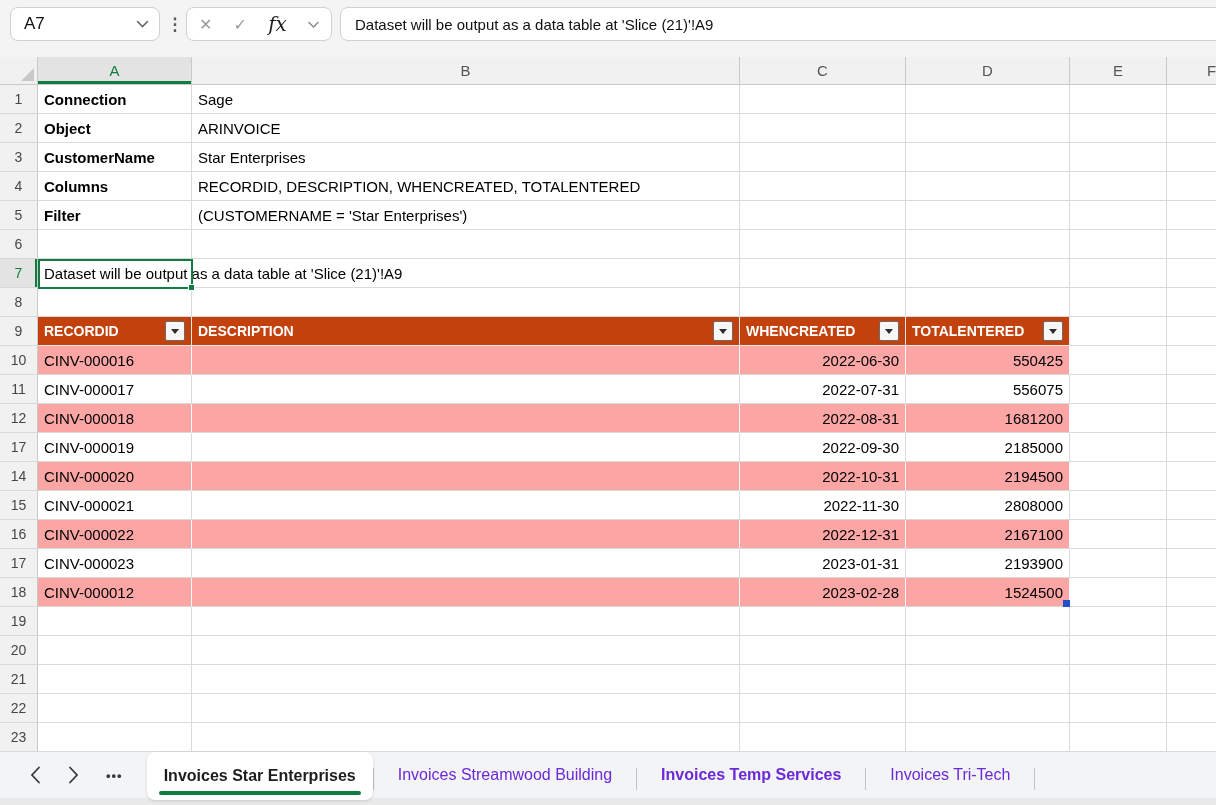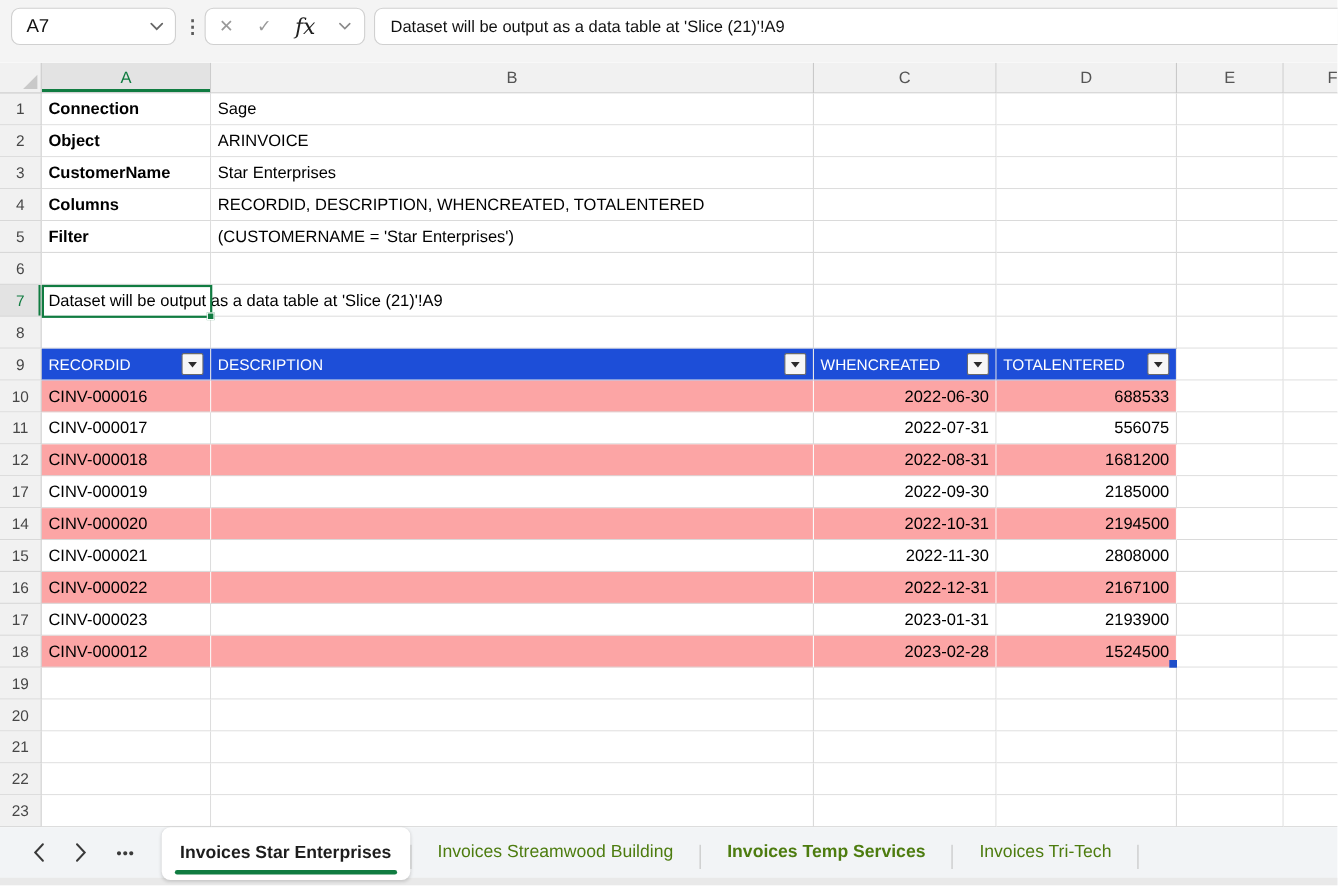--- a/index.html
+++ b/index.html
@@ -48,7 +48,7 @@
   .band { background:#fca5a5; border-right-color:#FAFAFA; border-bottom-color:#D9D9D9; }
   .a7cell { position:relative; z-index:2; overflow:visible; background:transparent; }
 
-  .th { background:#1d4ed8; color:#fff; font-weight:normal; font-size:14px;
+  .th { background:#c2410c; color:#fff; font-weight:bold; font-size:14px;
         border-right:1px solid #E8E8E8; border-bottom:1px solid #E8E8E8; overflow:hidden; }
   .fbtn { margin-left:auto; width:20px; height:20px; background:#F7F7F7;
           border:1px solid #6B6B6B; border-radius:2px; display:flex; align-items:center;

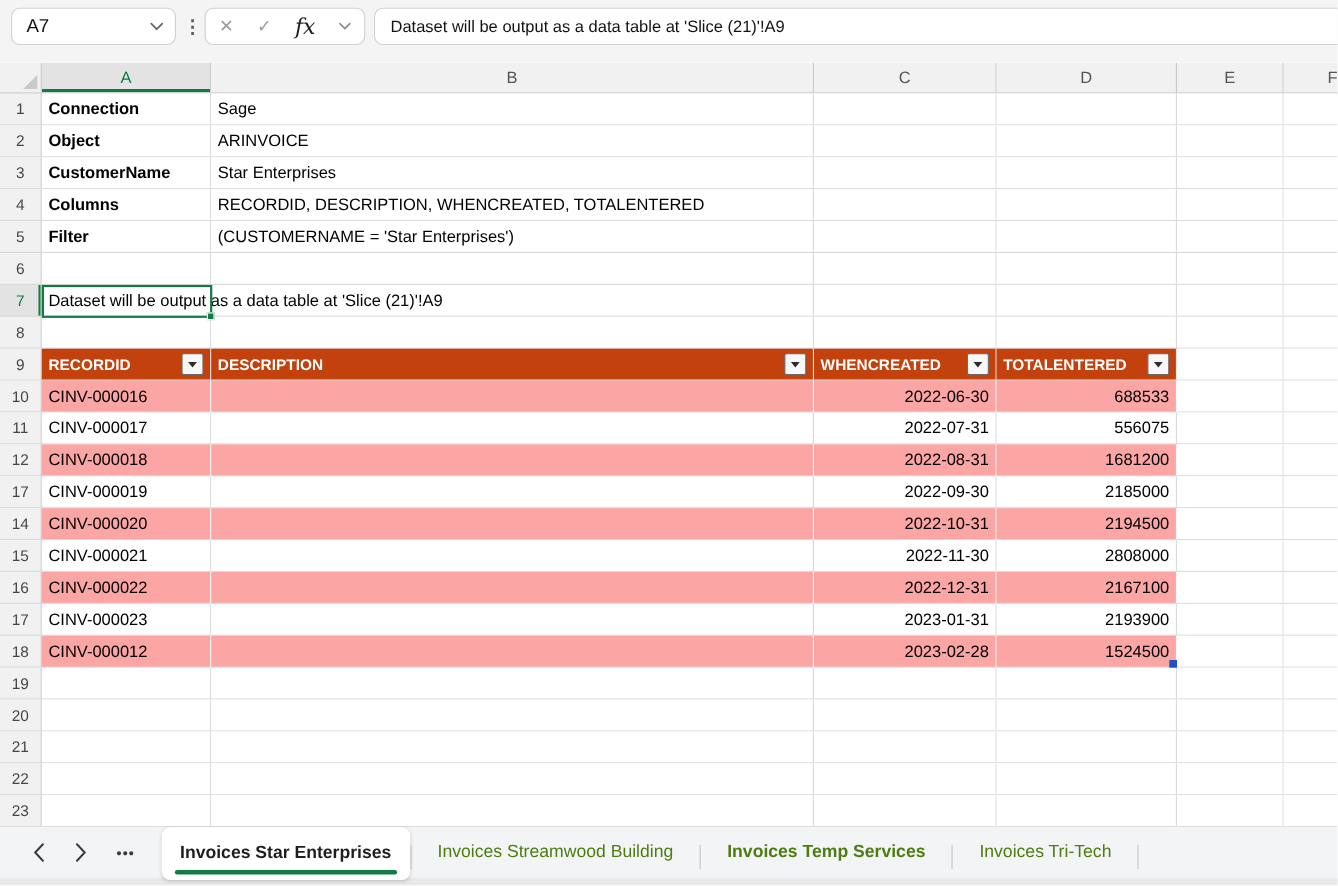--- a/index.html
+++ b/index.html
@@ -230,7 +230,7 @@
     <div class="cell band w-a">CINV-000016</div>
     <div class="cell band w-b"></div>
     <div class="cell band num w-c">2022-06-30</div>
-    <div class="cell band num w-d">688533</div>
+    <div class="cell band num w-d">550425</div>
     <div class="cell w-e"></div>
       <div class="cell w-f"></div>
   </div>

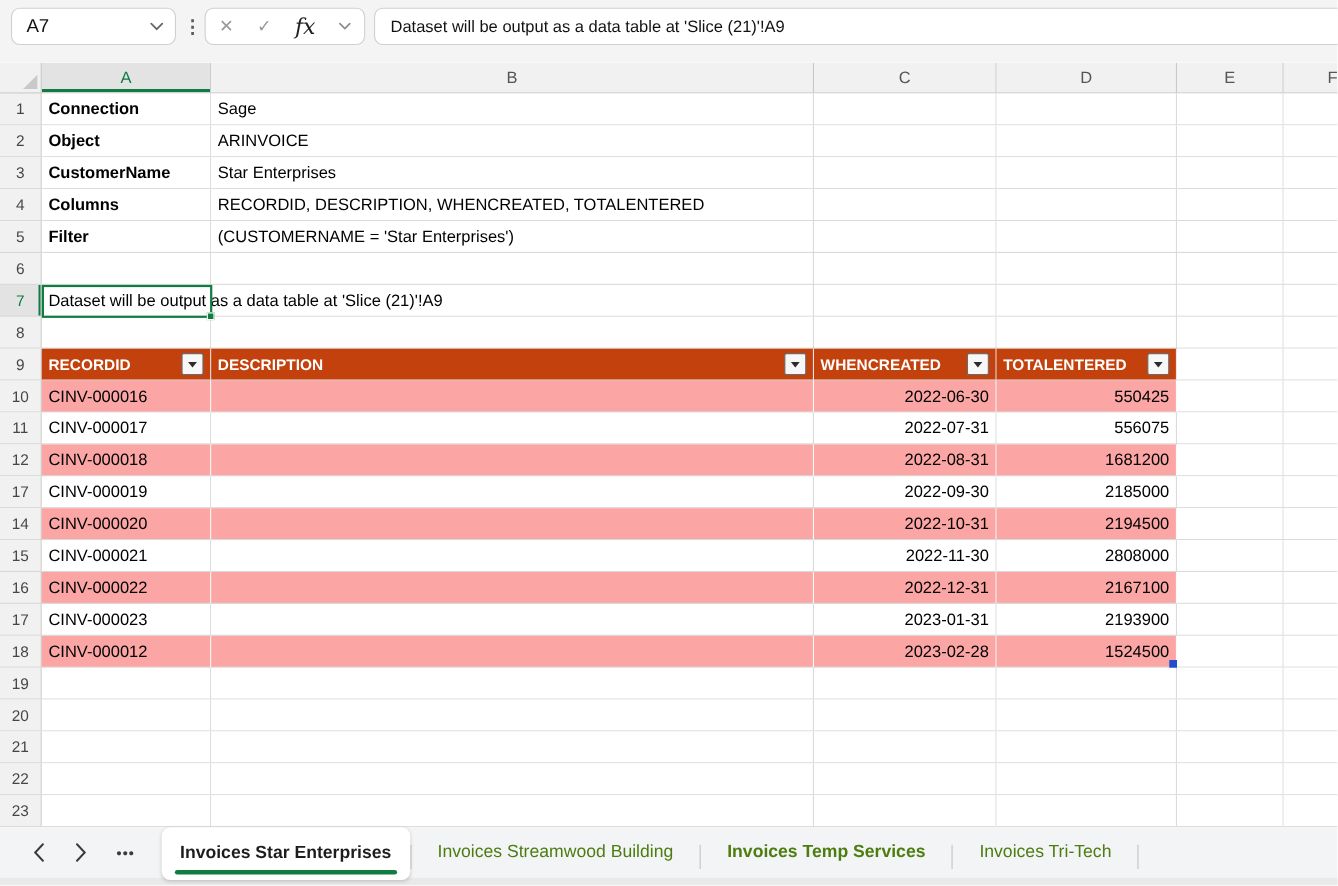--- a/index.html
+++ b/index.html
@@ -75,7 +75,7 @@
                 box-shadow:0 1px 3px rgba(0,0,0,.14); z-index:2;justify-content:center; }
   .tab-underline { position:absolute; left:12px; right:12px; bottom:5px; height:4px;
                    background:#107C41; border-radius:2px; }
-  .tab { display:flex; align-items:center; height:46px; padding:0 24px; font-size:16px; color:#4d7c0f; }
+  .tab { display:flex; align-items:center; height:46px; padding:0 24px; font-size:16px; color:#6d28d9; }
   .tab.bold2 { font-weight:bold; }
   .tab-sep { width:1px; height:22px; background:#C2C2C2; align-self:center; }
 </style>

